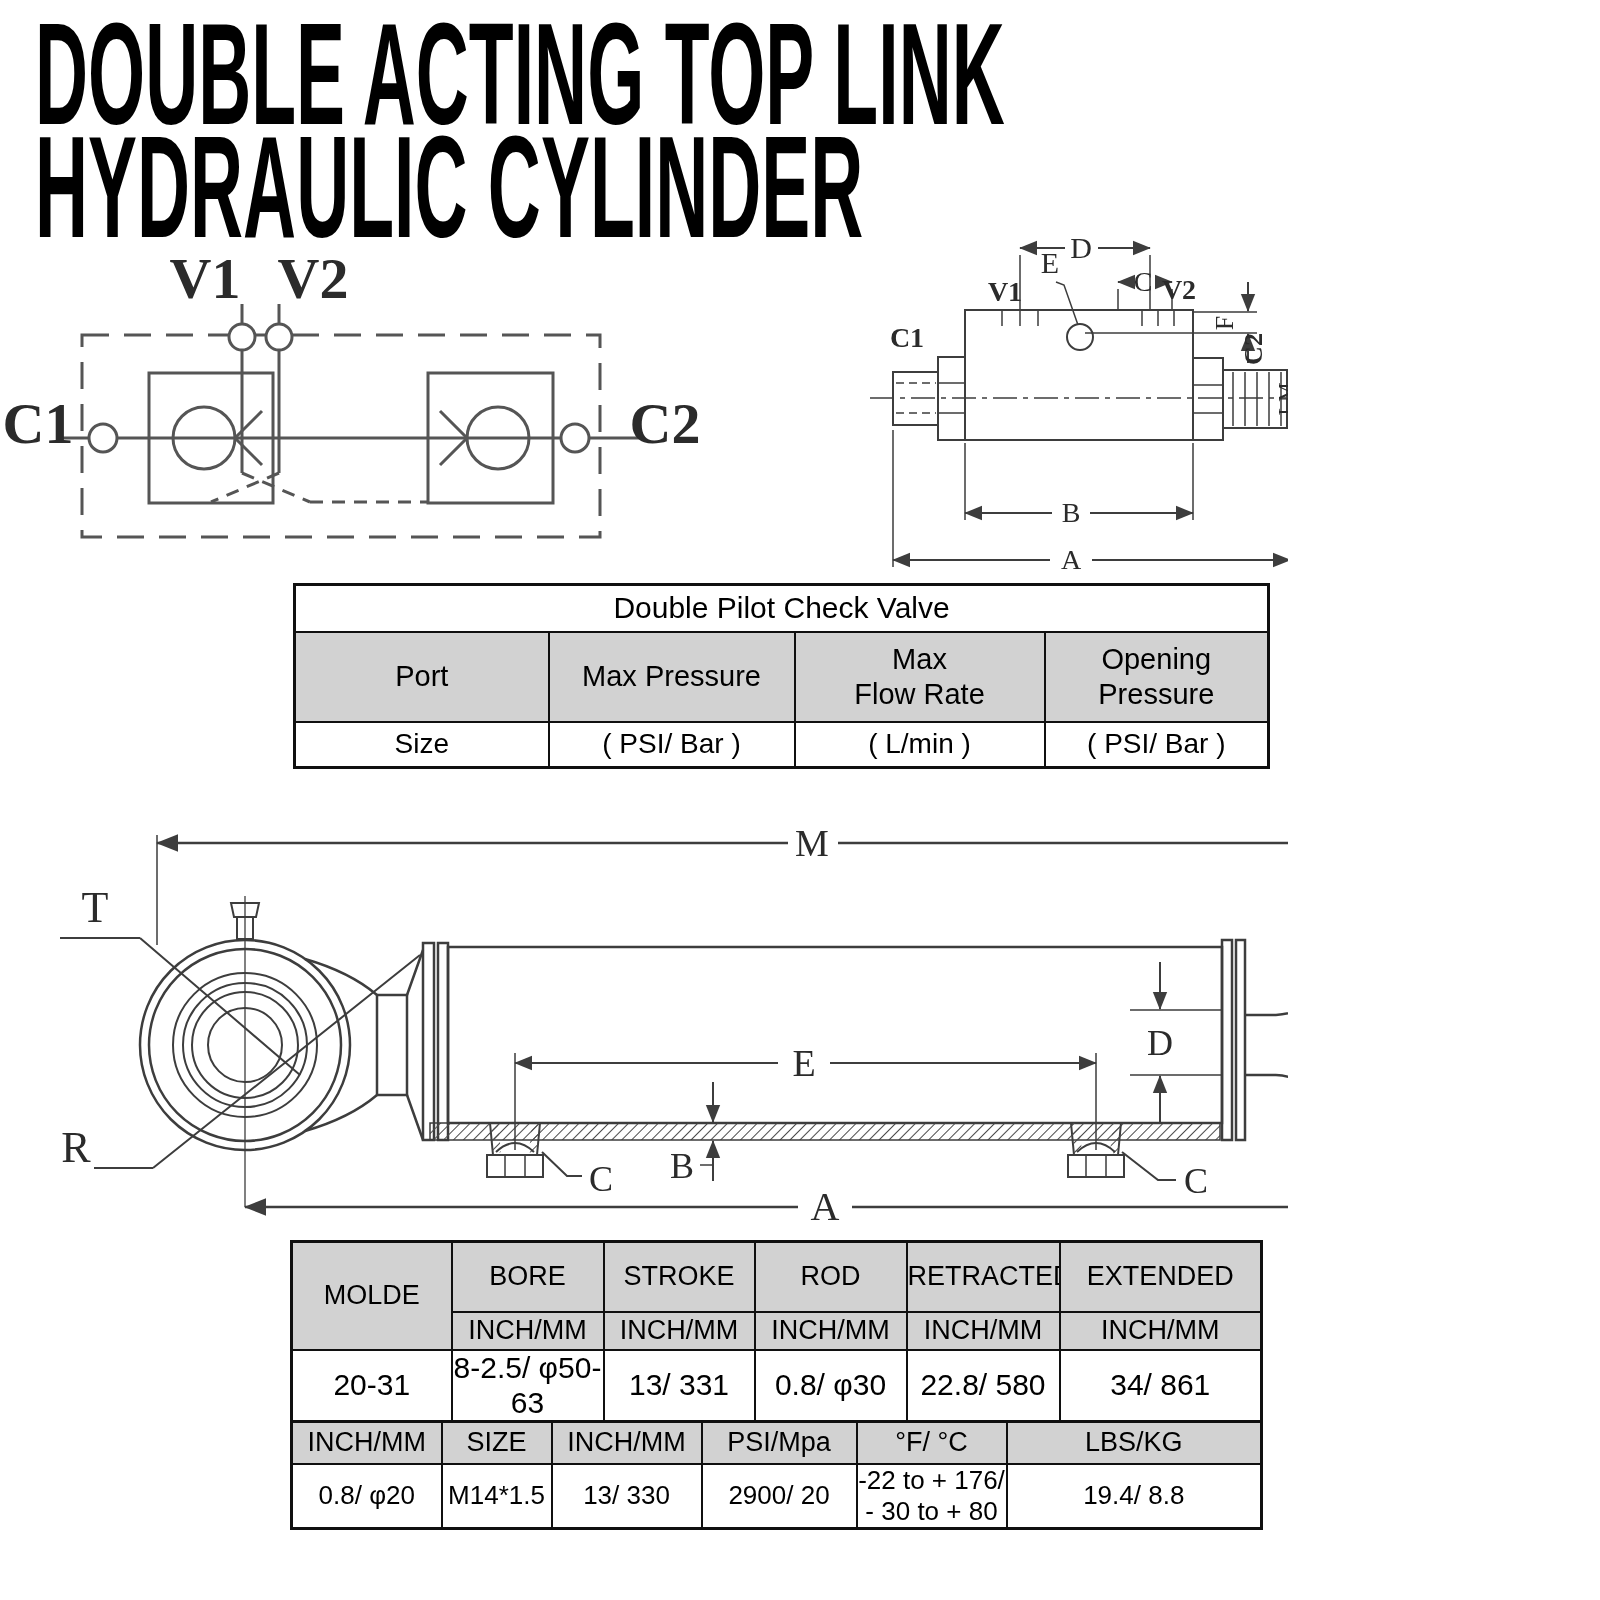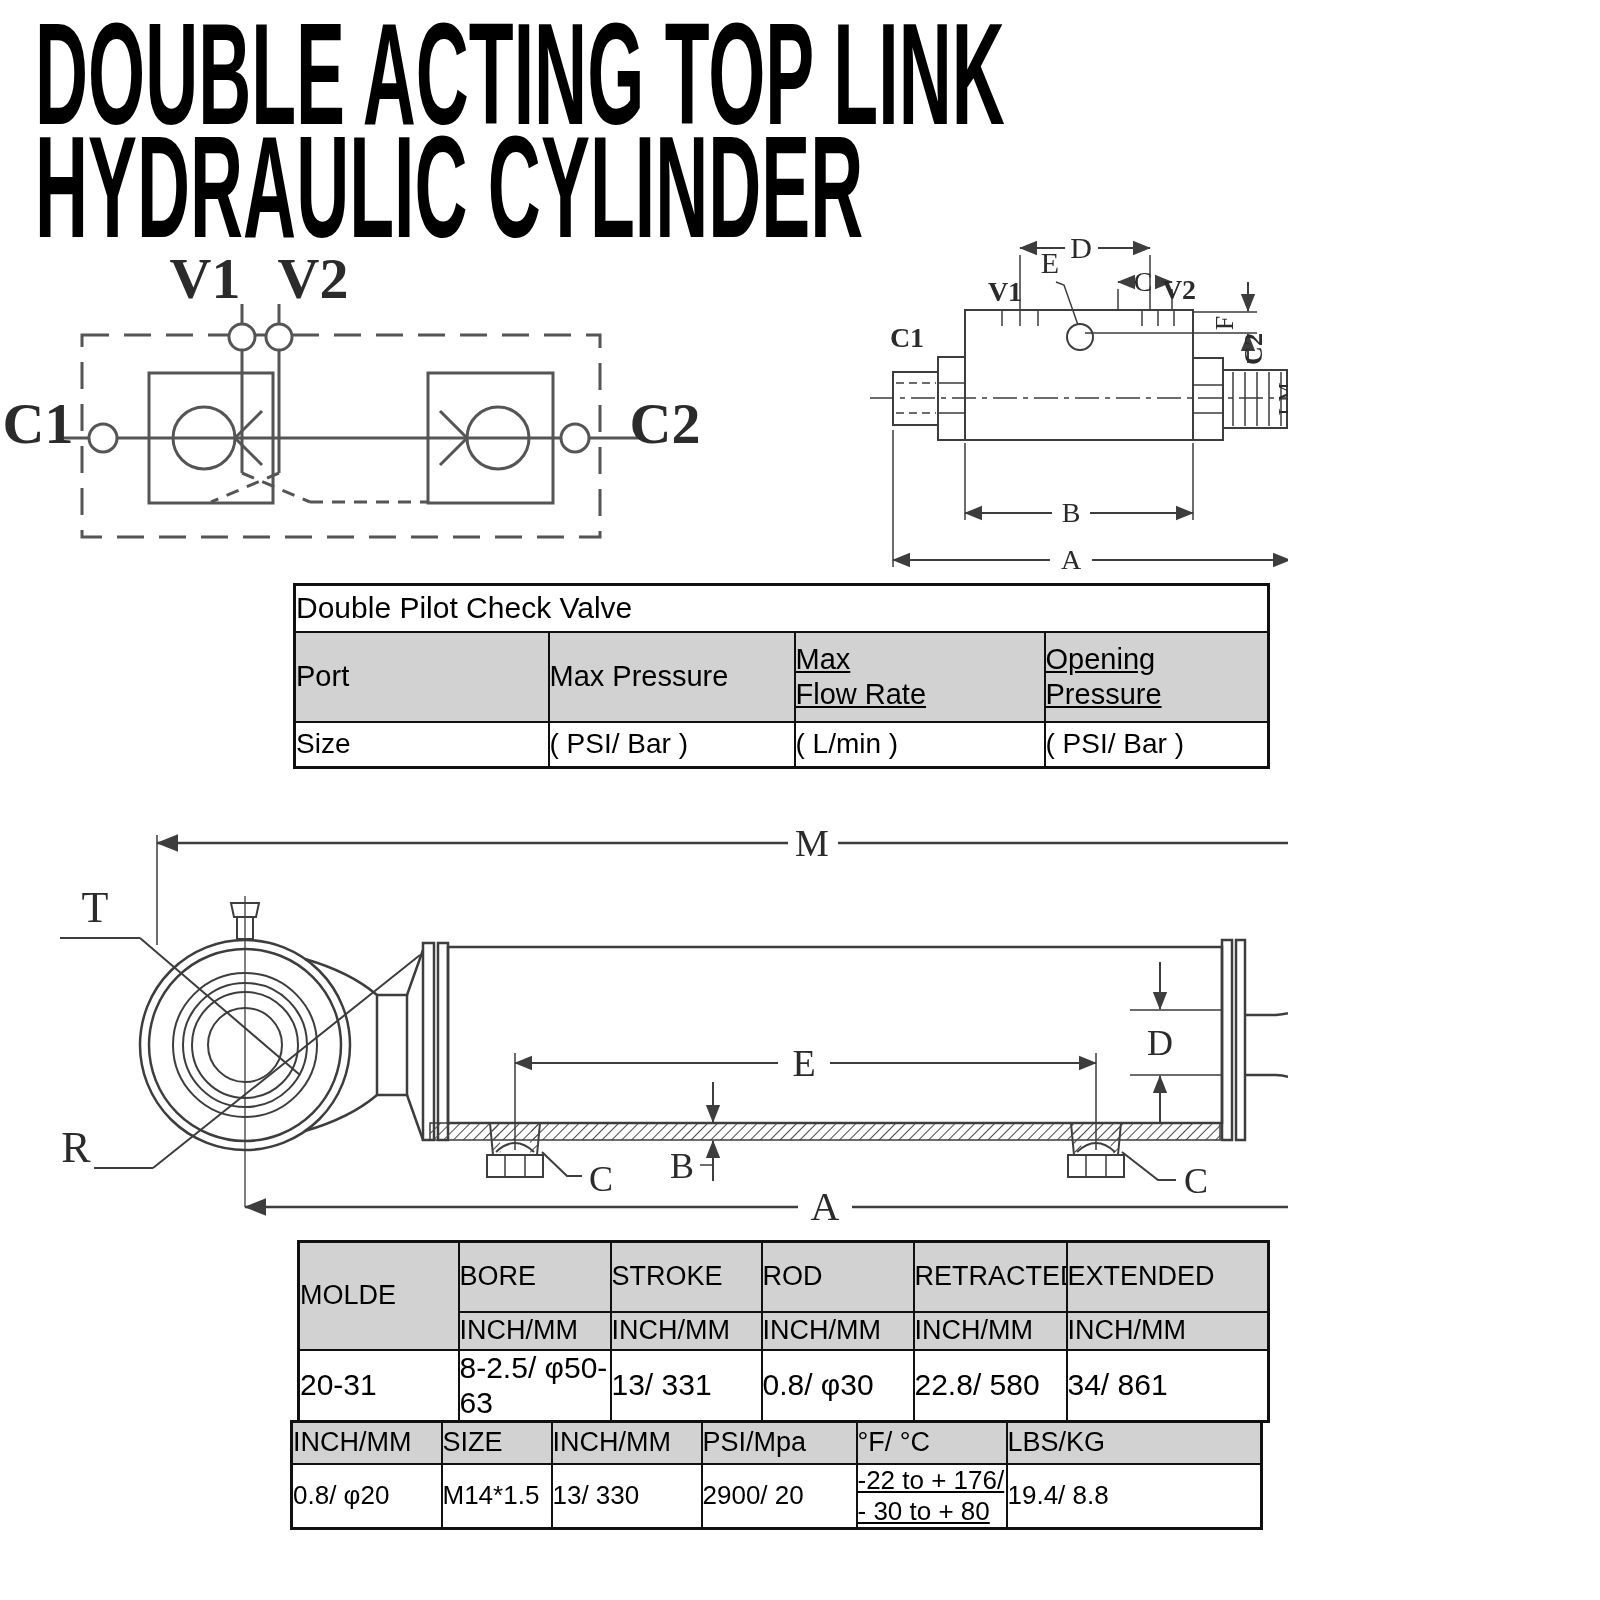--- a/index.html
+++ b/index.html
@@ -18,7 +18,7 @@
   svg text{font-family:"Liberation Serif",serif;fill:#2b2b2b;}
   
   table{border-collapse:collapse;table-layout:fixed;position:absolute;background:#fff;}
-  td{border:2px solid #101010;text-align:left;vertical-align:middle;
+  td{border:2px solid #101010;text-align:center;vertical-align:middle;
      padding:0;line-height:1.15;overflow:hidden;}
   .tbl{border:3px solid #101010;}
   .hdr{background:#d2d2d2;}

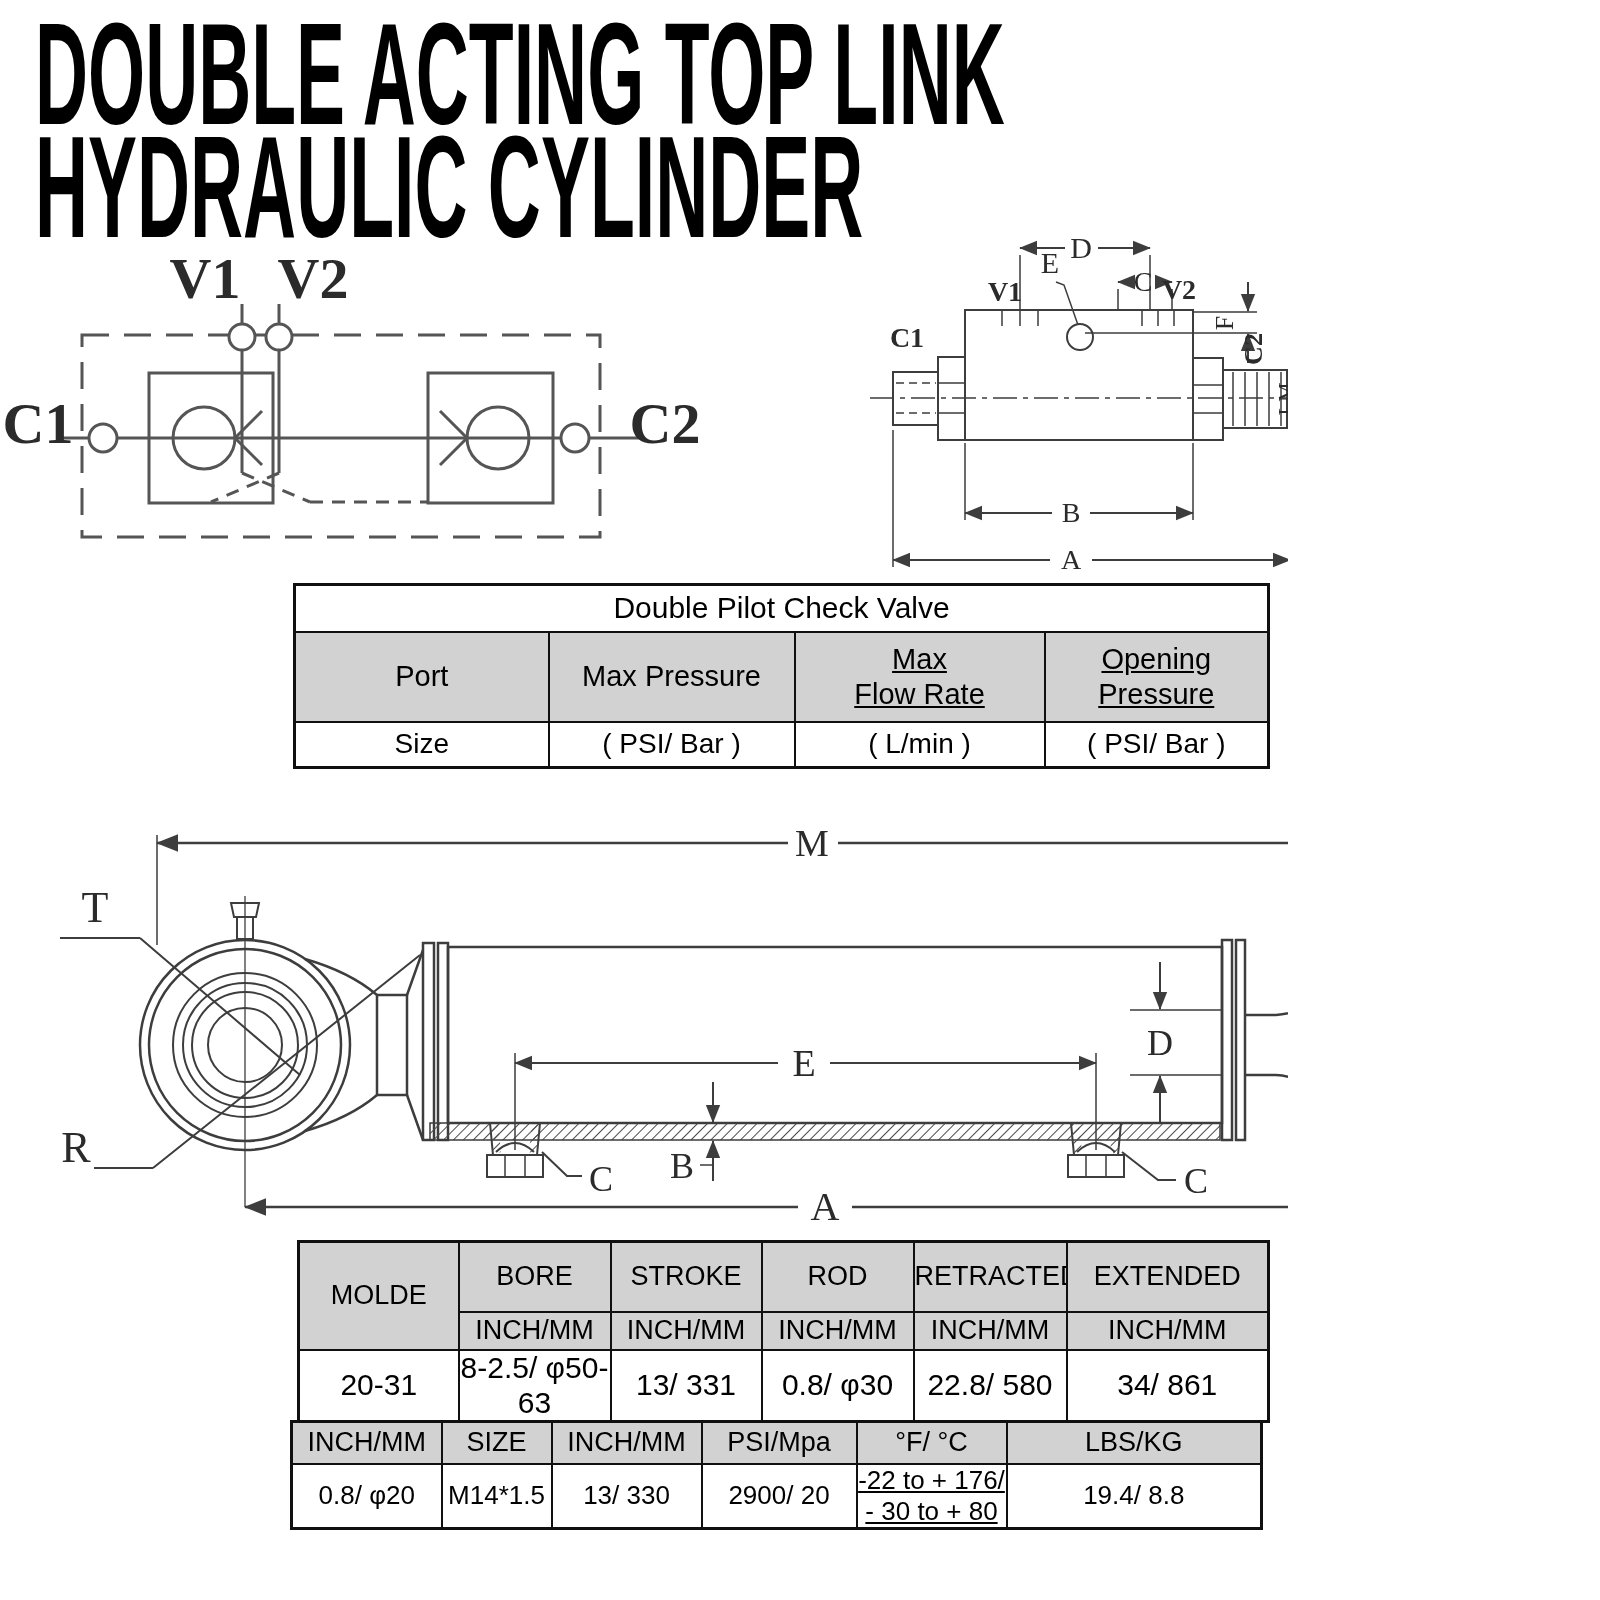--- a/index.html
+++ b/index.html
@@ -35,7 +35,7 @@
   .t3 .r-head td{height:73px;font-size:27px;}
   .t3 .r-unit td{height:40px;font-size:27px;}
   .t3 .r-data td{height:58px;font-size:26px;}
-  .two-line{line-height:1.2;text-decoration:underline;}
+  .two-line{line-height:1.2;}
 </style>
 </head>
 <body>

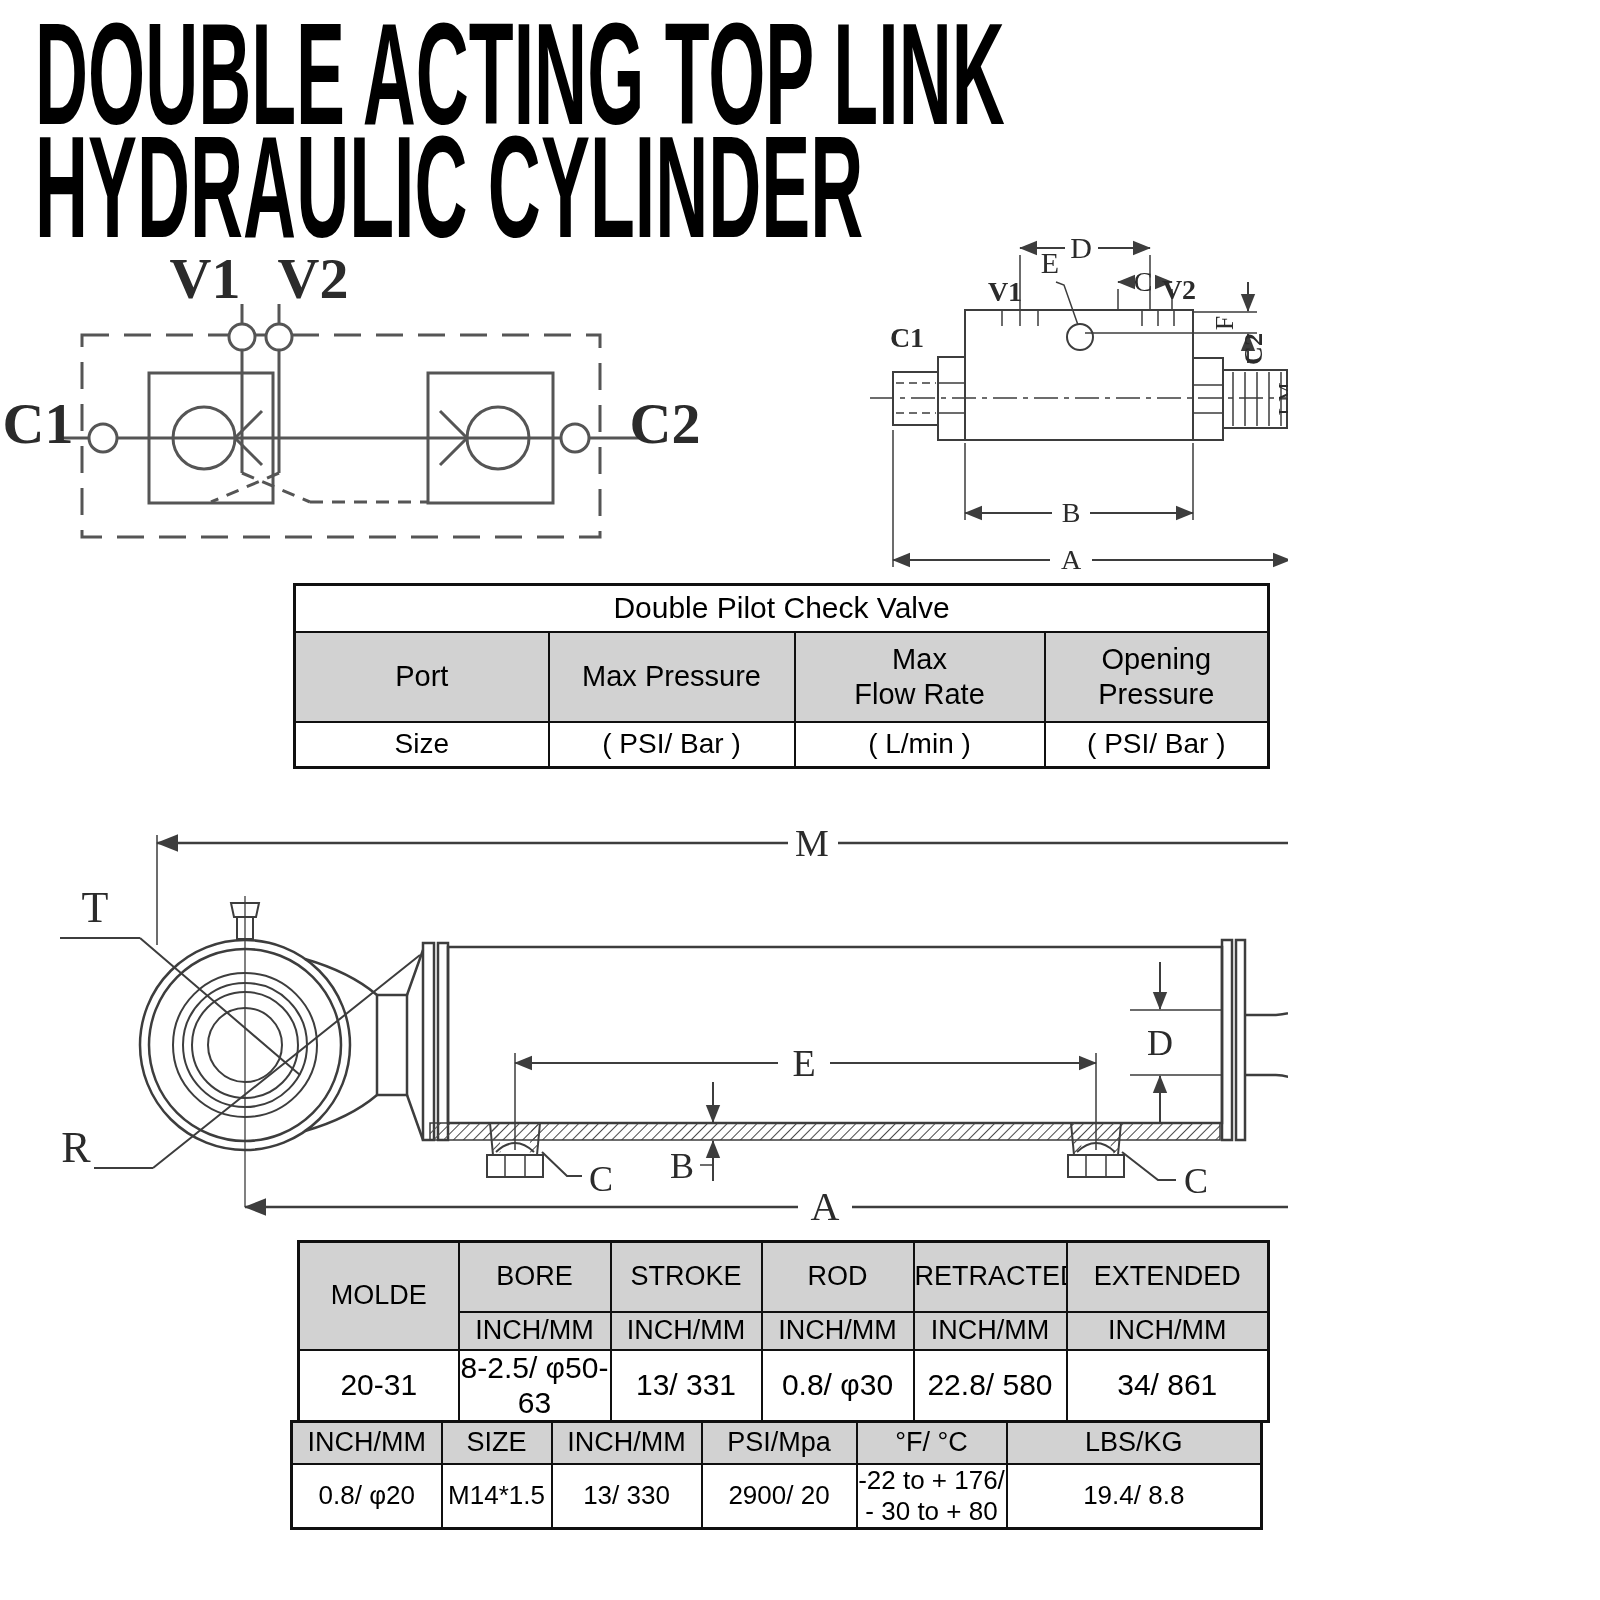--- a/index.html
+++ b/index.html
@@ -27,7 +27,7 @@
   .t1 .r-head td{height:88px;font-size:29px;}
   .t1 .r-sub td{height:43px;font-size:28px;}
   .t1 .r-data td{height:45px;font-size:28px;}
-  .t2{left:290px;top:1240px;width:970px;margin-left:7px;}
+  .t2{left:290px;top:1240px;width:970px;}
   .t2 .r-head td{height:68px;font-size:27px;}
   .t2 .r-unit td{height:36px;font-size:27px;}
   .t2 .r-data td{height:52px;font-size:30px;}

